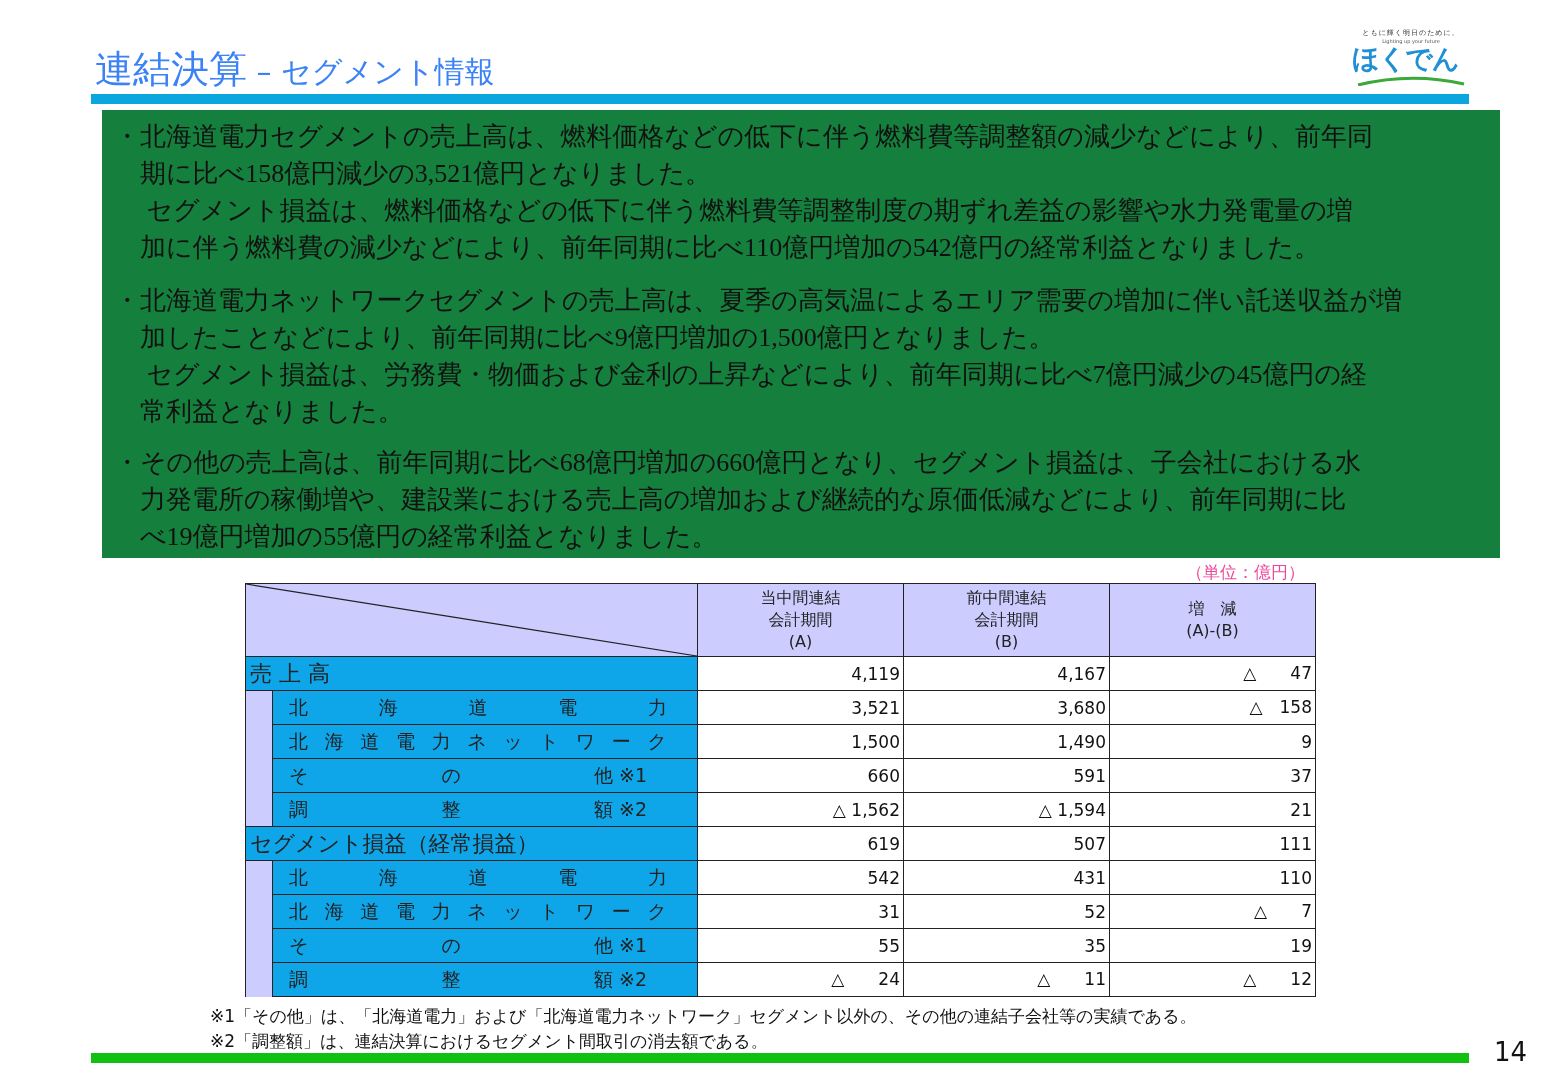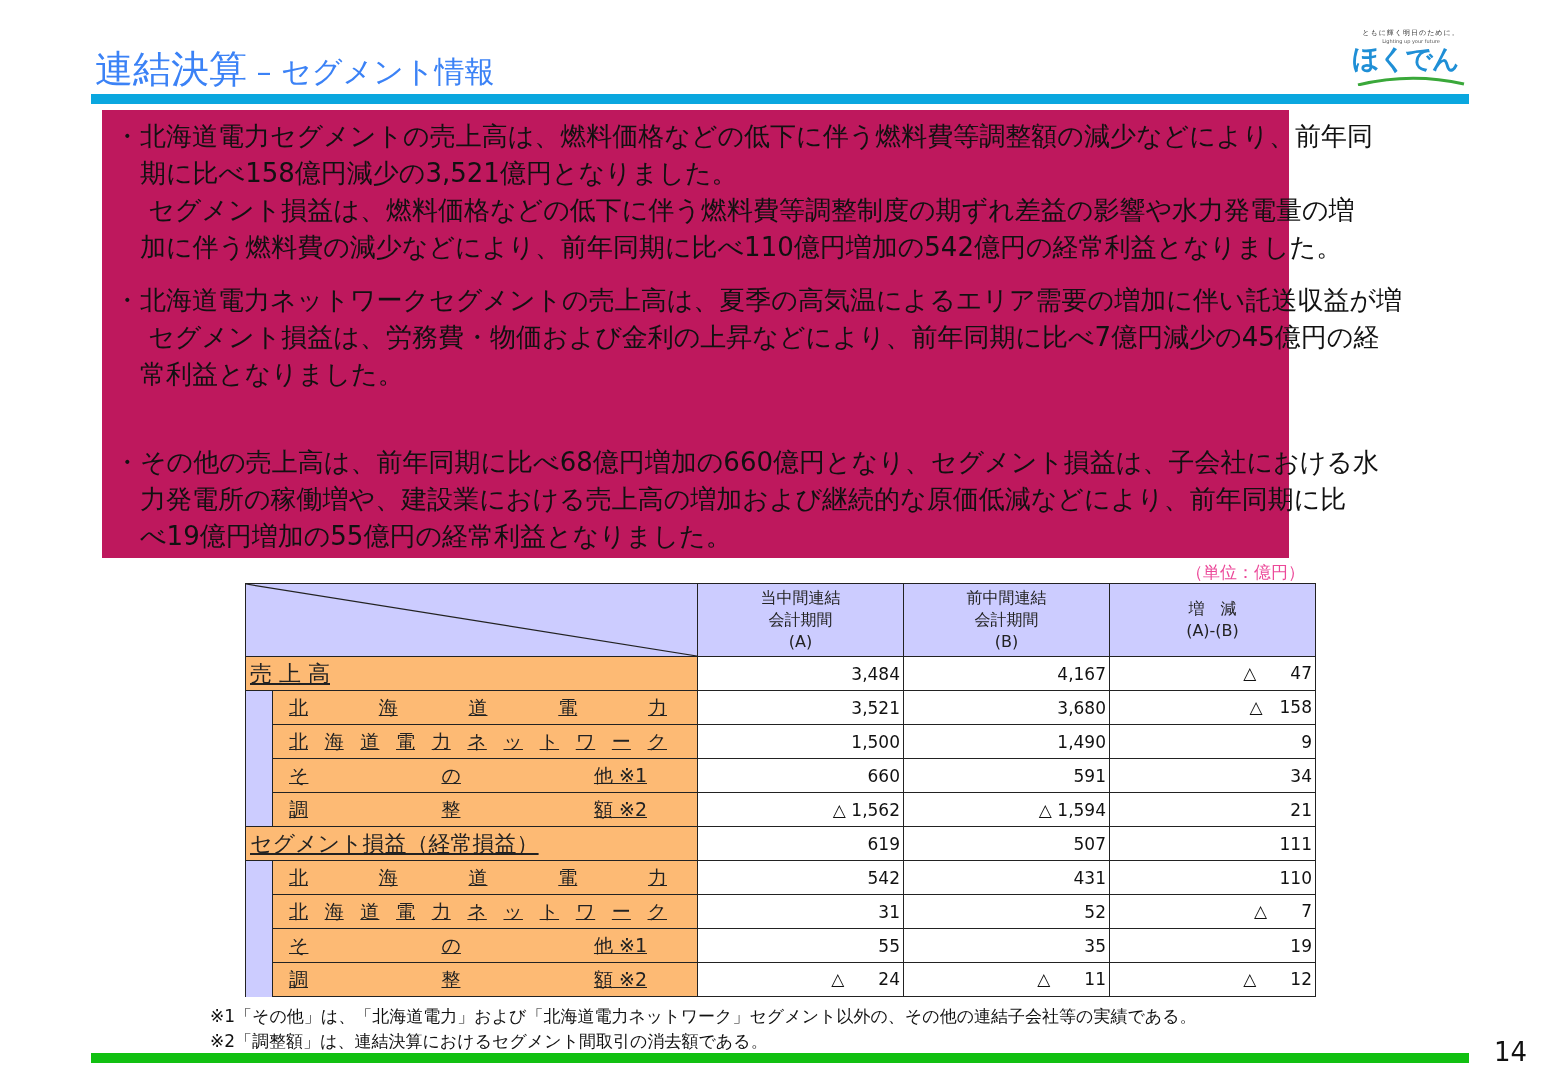--- a/index.html
+++ b/index.html
@@ -20,8 +20,9 @@
   .logo svg { position:absolute; left:4px; top:48px; }
 
   .summary {
-    position:absolute; left:102px; top:110px; width:1187px; height:448px;
-    background:#be185d;
+    position:absolute; left:102px; top:110px; width:1398px; height:448px;
+    background:#15803d;
+    font-family:Liberation Serif, serif;
   }
   .para { position:absolute; left:12px; font-size:26px; line-height:37px; color:#111; width:1380px; }
   .para .line { white-space:nowrap; display:block; }

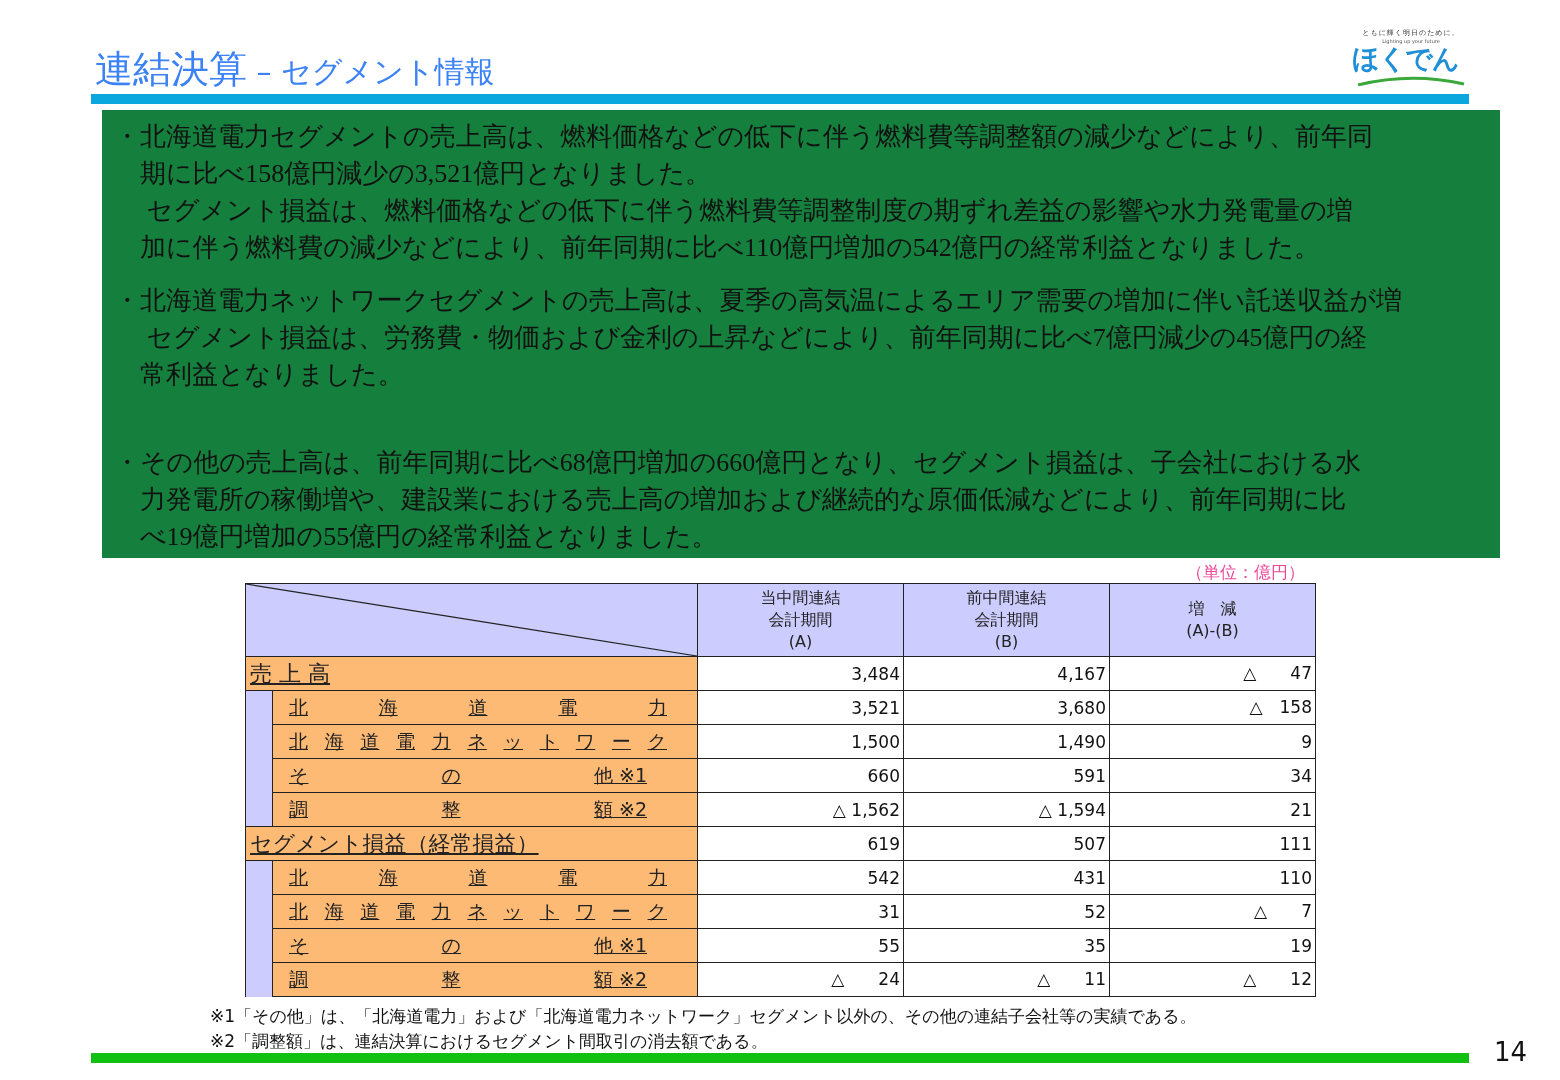--- a/index.html
+++ b/index.html
@@ -80,6 +80,7 @@
   </div>
   <div class="para p2">
     <span class="line">・北海道電力ネットワークセグメントの売上高は、夏季の高気温によるエリア需要の増加に伴い託送収益が増</span>
+    <span class="line">　加したことなどにより、前年同期に比べ9億円増加の1,500億円となりました。</span>
     <span class="line">　 セグメント損益は、労務費・物価および金利の上昇などにより、前年同期に比べ7億円減少の45億円の経</span>
     <span class="line">　常利益となりました。</span>
   </div>

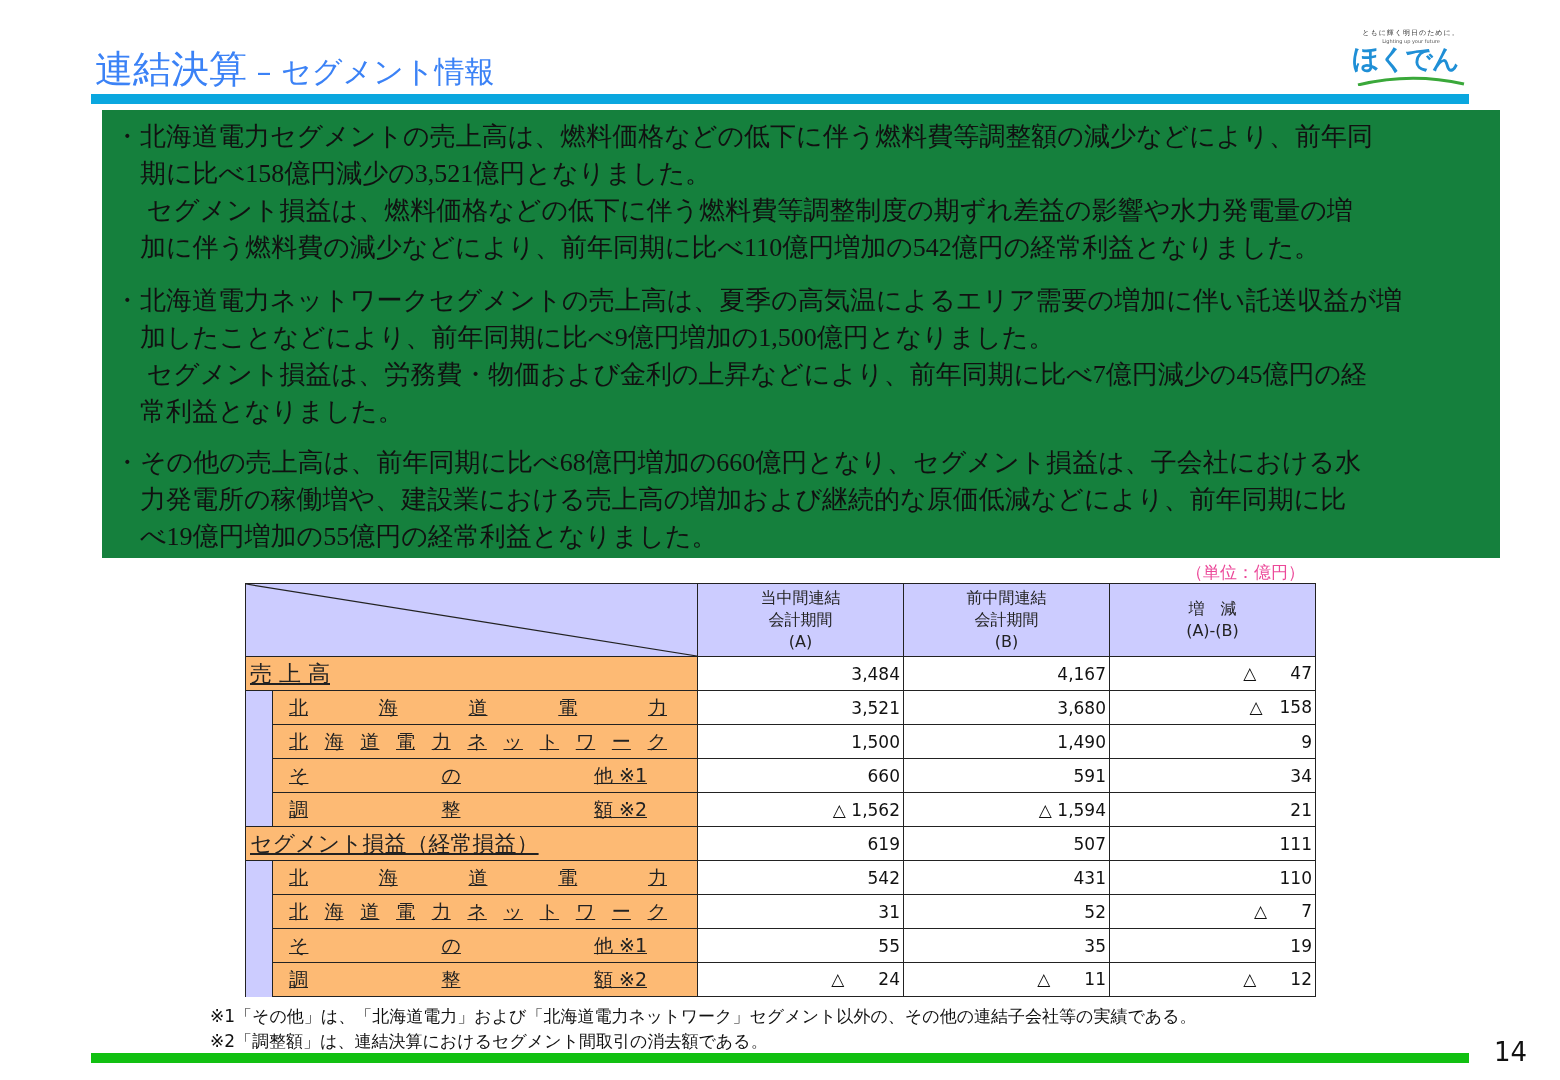--- a/index.html
+++ b/index.html
@@ -37,7 +37,7 @@
     font-size:17px; color:#111;
   }
   table.seg td, table.seg th { border:1.5px solid #222; padding:0; }
-  .lbl { background:#fdba74;text-decoration:underline; }
+  .lbl { background:#0ea5e9; }
   .hdr { background:#ccccff; text-align:center; font-weight:normal; font-size:16px; line-height:22px; color:#222; }
   .num { text-align:right; padding-right:3px !important; height:33px; background:#fff; white-space:nowrap; }
   .corner { position:relative; width:451px; height:72px; background:#ccccff; }

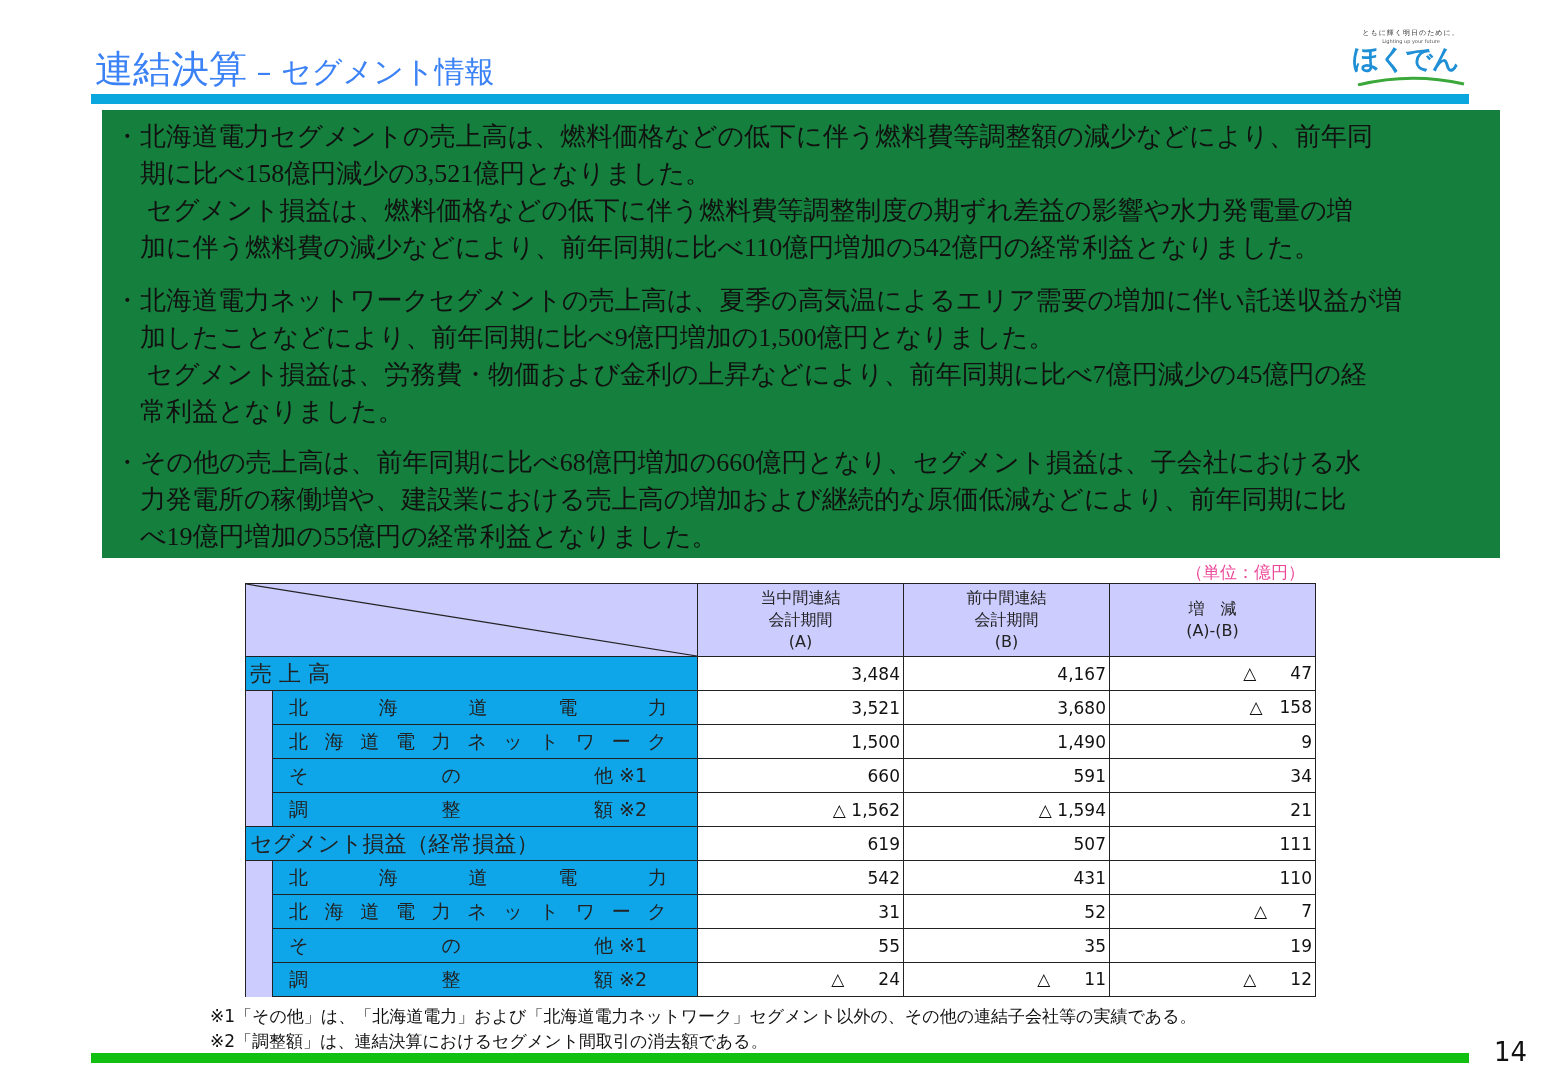--- a/index.html
+++ b/index.html
@@ -119,7 +119,7 @@
 
   <tr>
     <td class="lbl group-label" colspan="2">売 上 高</td>
-    <td class="num">3,484</td>
+    <td class="num">4,119</td>
     <td class="num">4,167</td>
     <td class="num">△　　47</td>
   </tr>

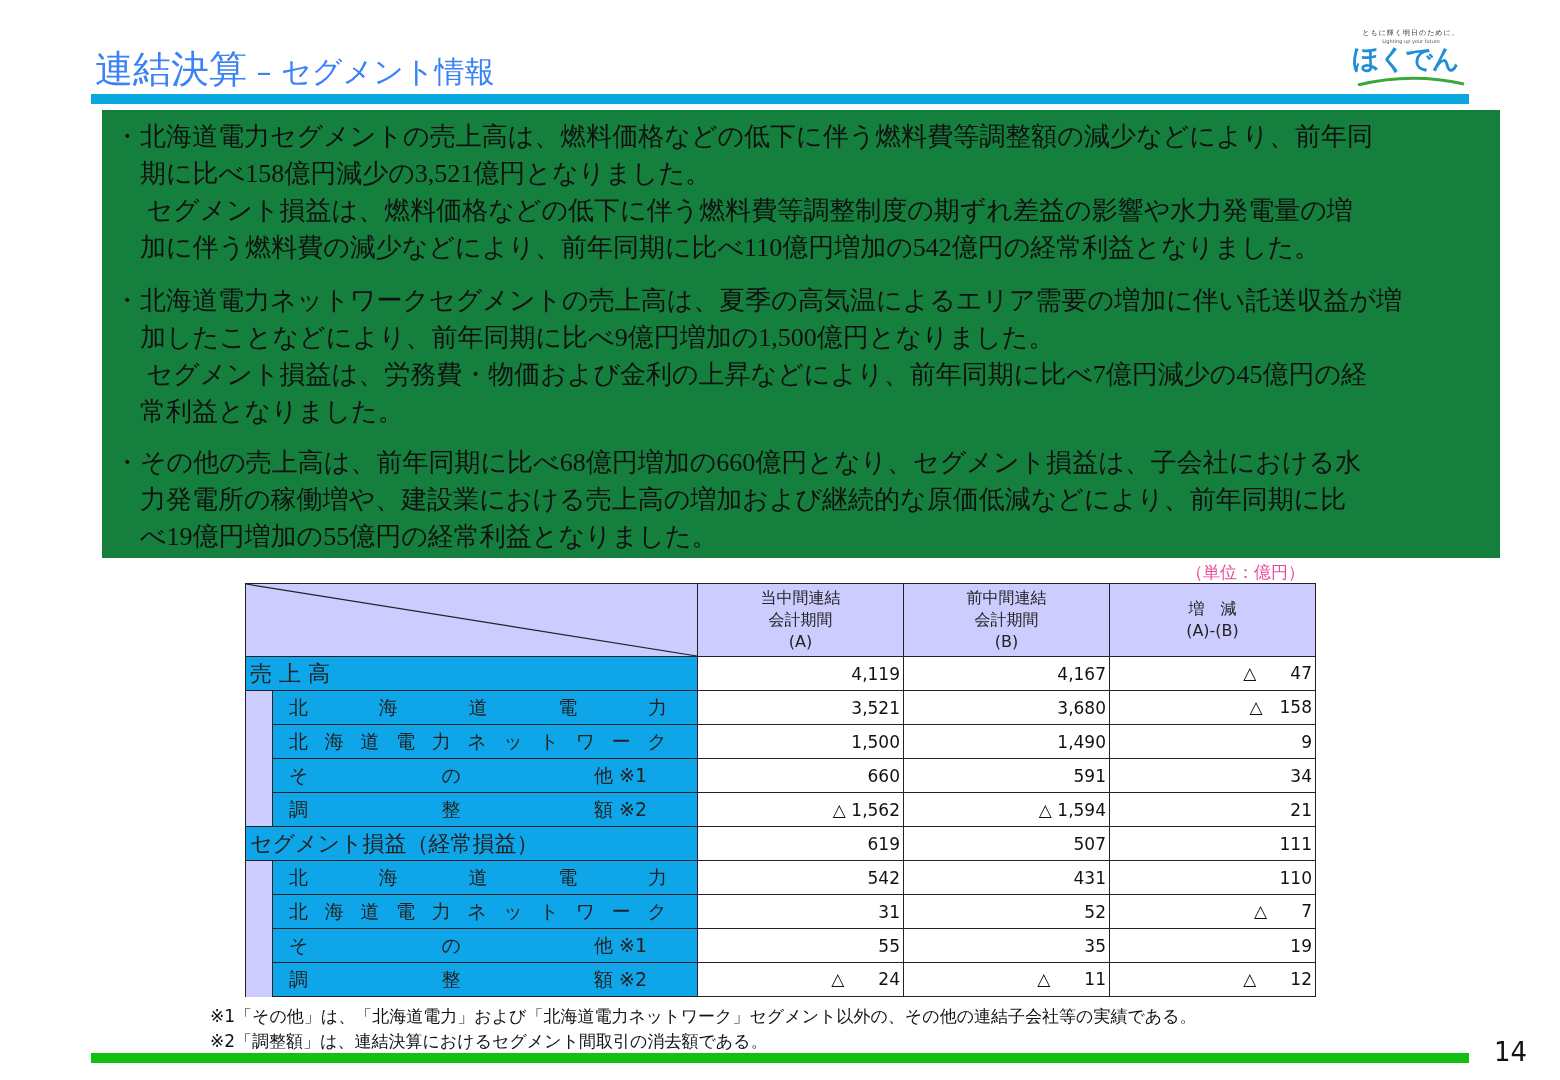--- a/index.html
+++ b/index.html
@@ -168,7 +168,7 @@
     </td>
     <td class="num">660</td>
     <td class="num">591</td>
-    <td class="num">34</td>
+    <td class="num">37</td>
   </tr>
   <tr>
     <td class="lbl sub-label">

